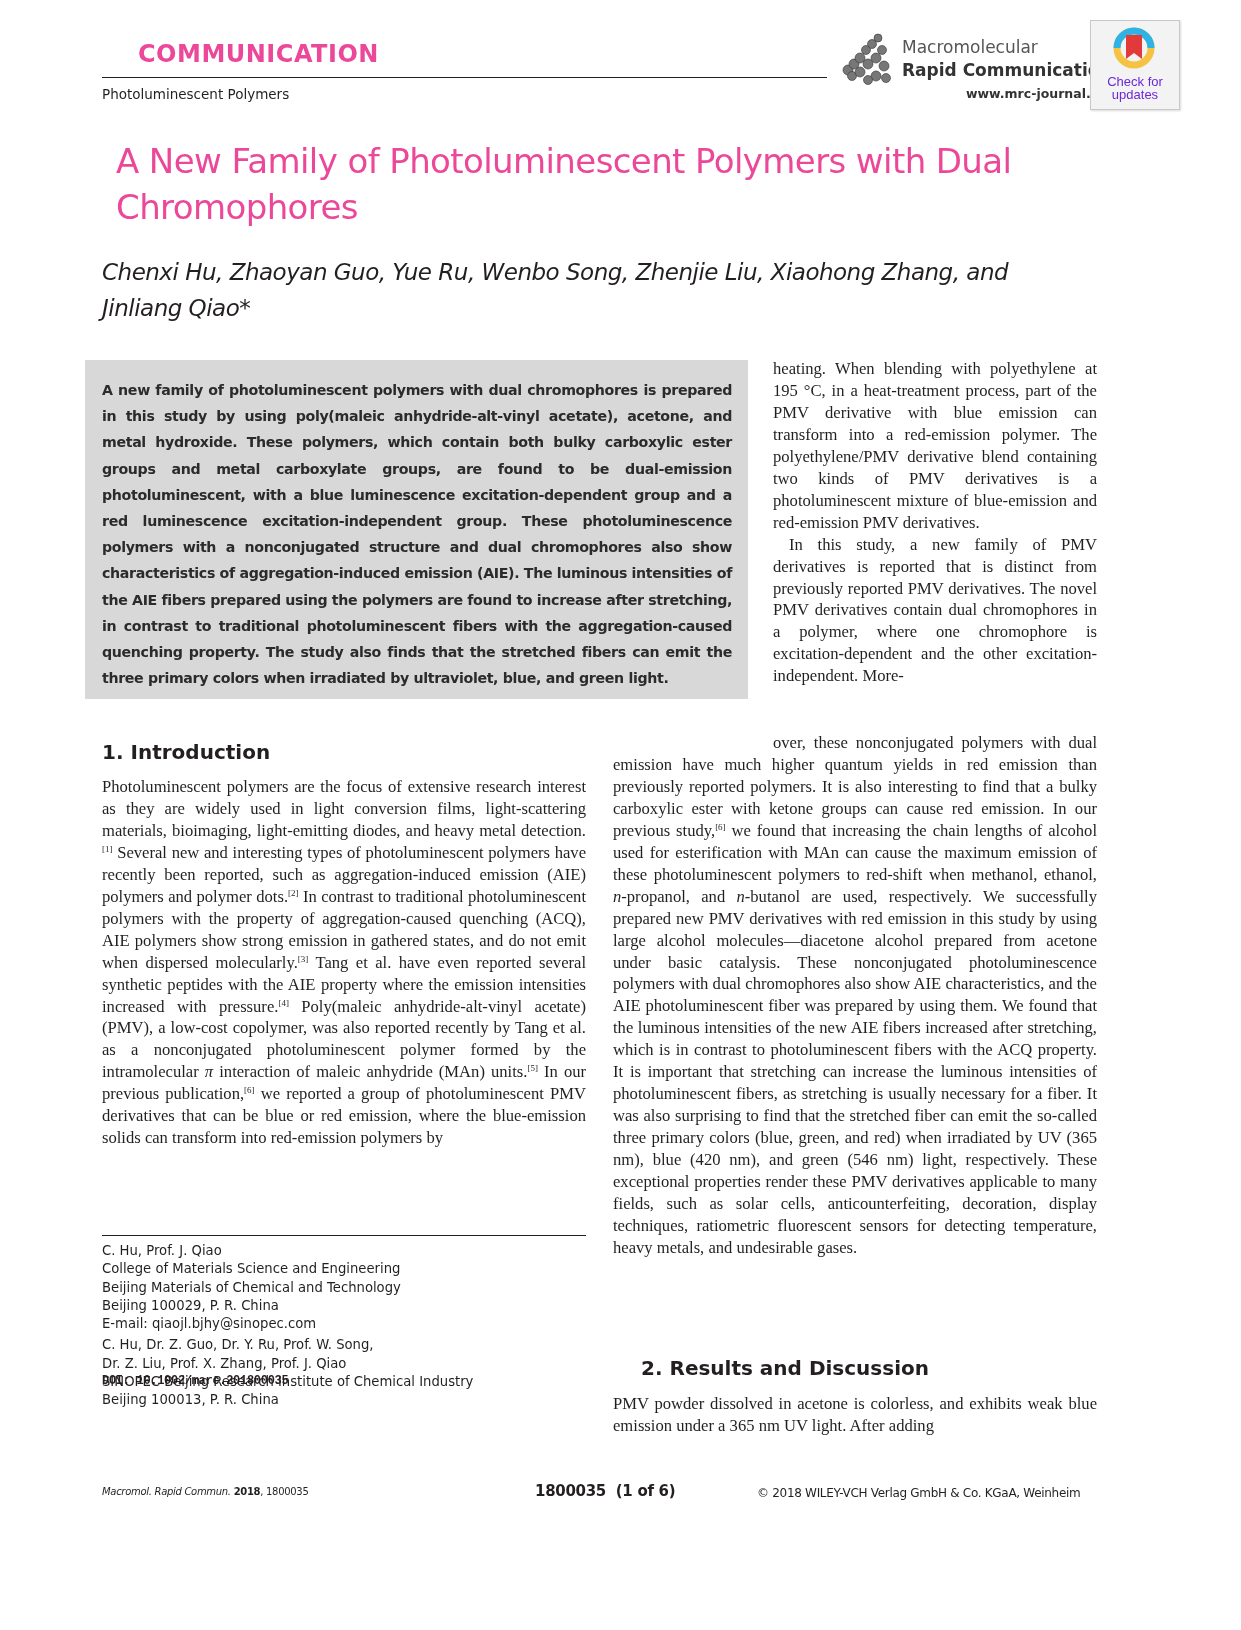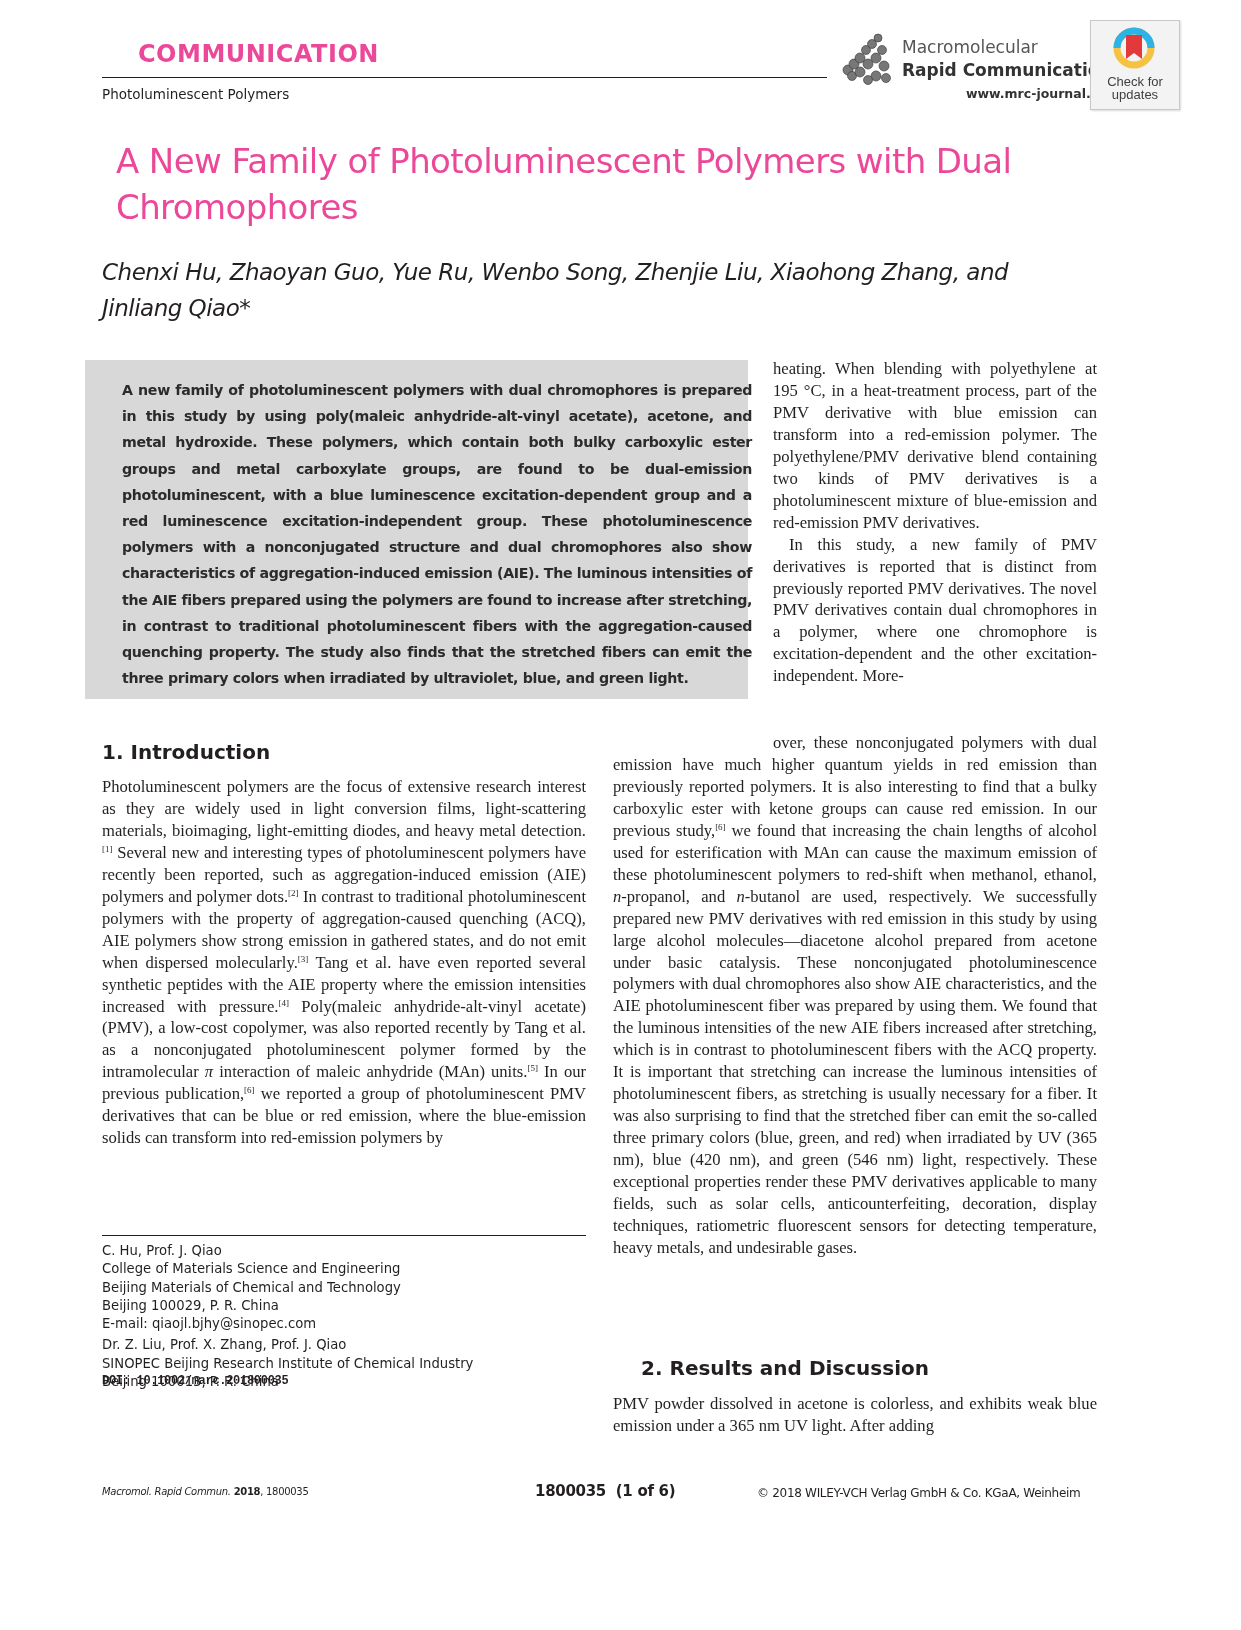--- a/index.html
+++ b/index.html
@@ -18,7 +18,7 @@
 
   #cfu { left:1090px; top:20px; width:88px; height:88px; background:#f3f3f3; border:1px solid #c8c8c8; box-shadow:1px 1px 2px rgba(0,0,0,0.15); }
   #cfu-ring { left:21px; top:5px; width:44px; height:44px; }
-  #cfu-label { left:0; top:54px; width:88px; text-align:center; font-family:"Liberation Sans", sans-serif; font-size:13px; line-height:13px; color:#404040; }
+  #cfu-label { left:0; top:54px; width:88px; text-align:center; font-family:"Liberation Sans", sans-serif; font-size:13px; line-height:13px; color:#6d28d9; }
 
   
   #title { left:102px; top:138px; width:960px; font-family:"DejaVu Sans", sans-serif; font-size:34px; line-height:46px; color:#ec4899; letter-spacing:-0.6px;margin-left:14px; }

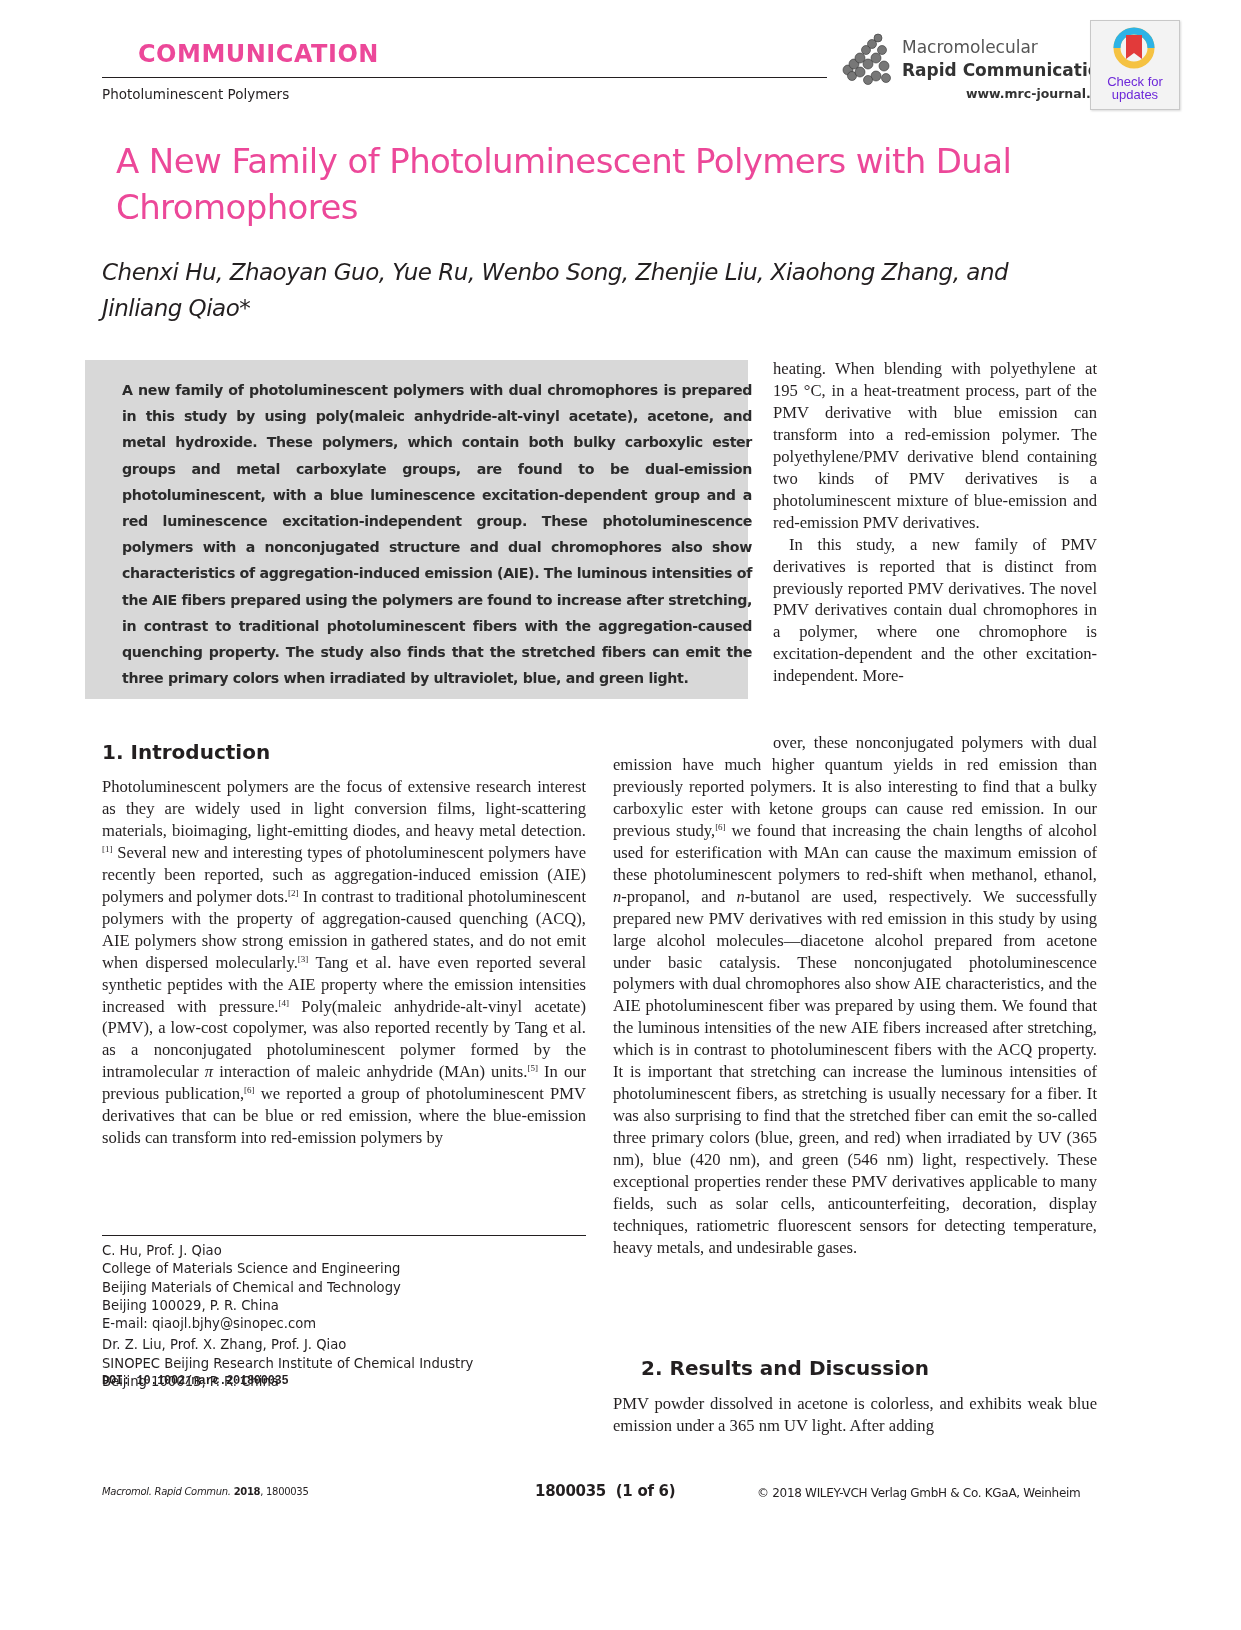--- a/index.html
+++ b/index.html
@@ -26,7 +26,7 @@
 
   
   #abstract { left:85px; top:360px; width:663px; height:339px; background:#d8d8d8; }
-  #abstract-text { left:17px; top:17px; width:630px; font-family:"DejaVu Sans", sans-serif; font-weight:bold; font-size:14.2px; line-height:26.2px; color:#2b2b2b; letter-spacing:-0.35px; text-align:justify;margin-left:20px; }
+  #abstract-text { left:17px; top:17px; width:630px; font-family:"DejaVu Sans", sans-serif; font-weight:bold; font-size:14.2px; line-height:26.2px; color:#2b2b2b; letter-spacing:-0.35px; text-align:justify; }
 
   
   .bt { font-family:"Liberation Serif", serif; font-size:16.6px; line-height:21.95px; color:#231f20; text-align:justify; }

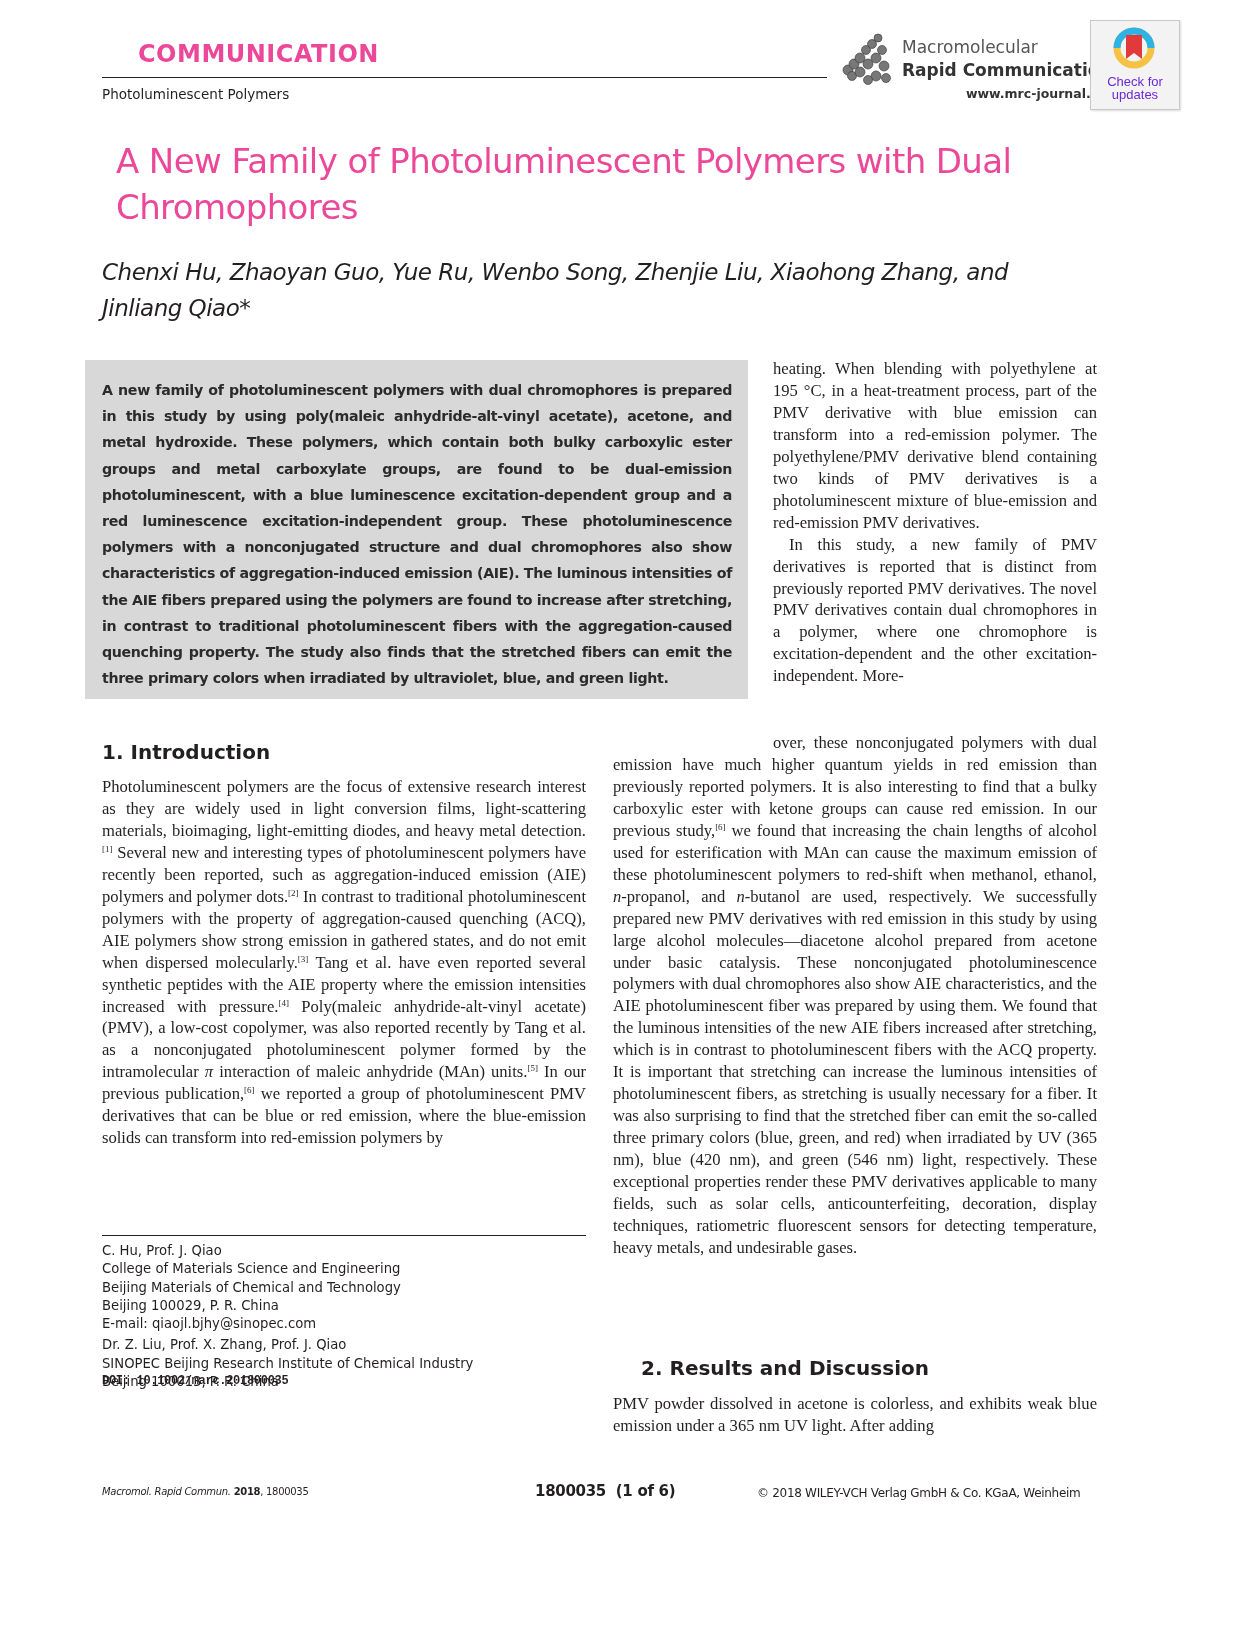--- a/index.html
+++ b/index.html
@@ -125,6 +125,7 @@
     <div>E-mail: qiaojl.bjhy@sinopec.com</div>
   </div>
   <div class="aff-block">
+    <div>C. Hu, Dr. Z. Guo, Dr. Y. Ru, Prof. W. Song,</div>
     <div>Dr. Z. Liu, Prof. X. Zhang, Prof. J. Qiao</div>
     <div>SINOPEC Beijing Research Institute of Chemical Industry</div>
     <div>Beijing 100013, P. R. China</div>

